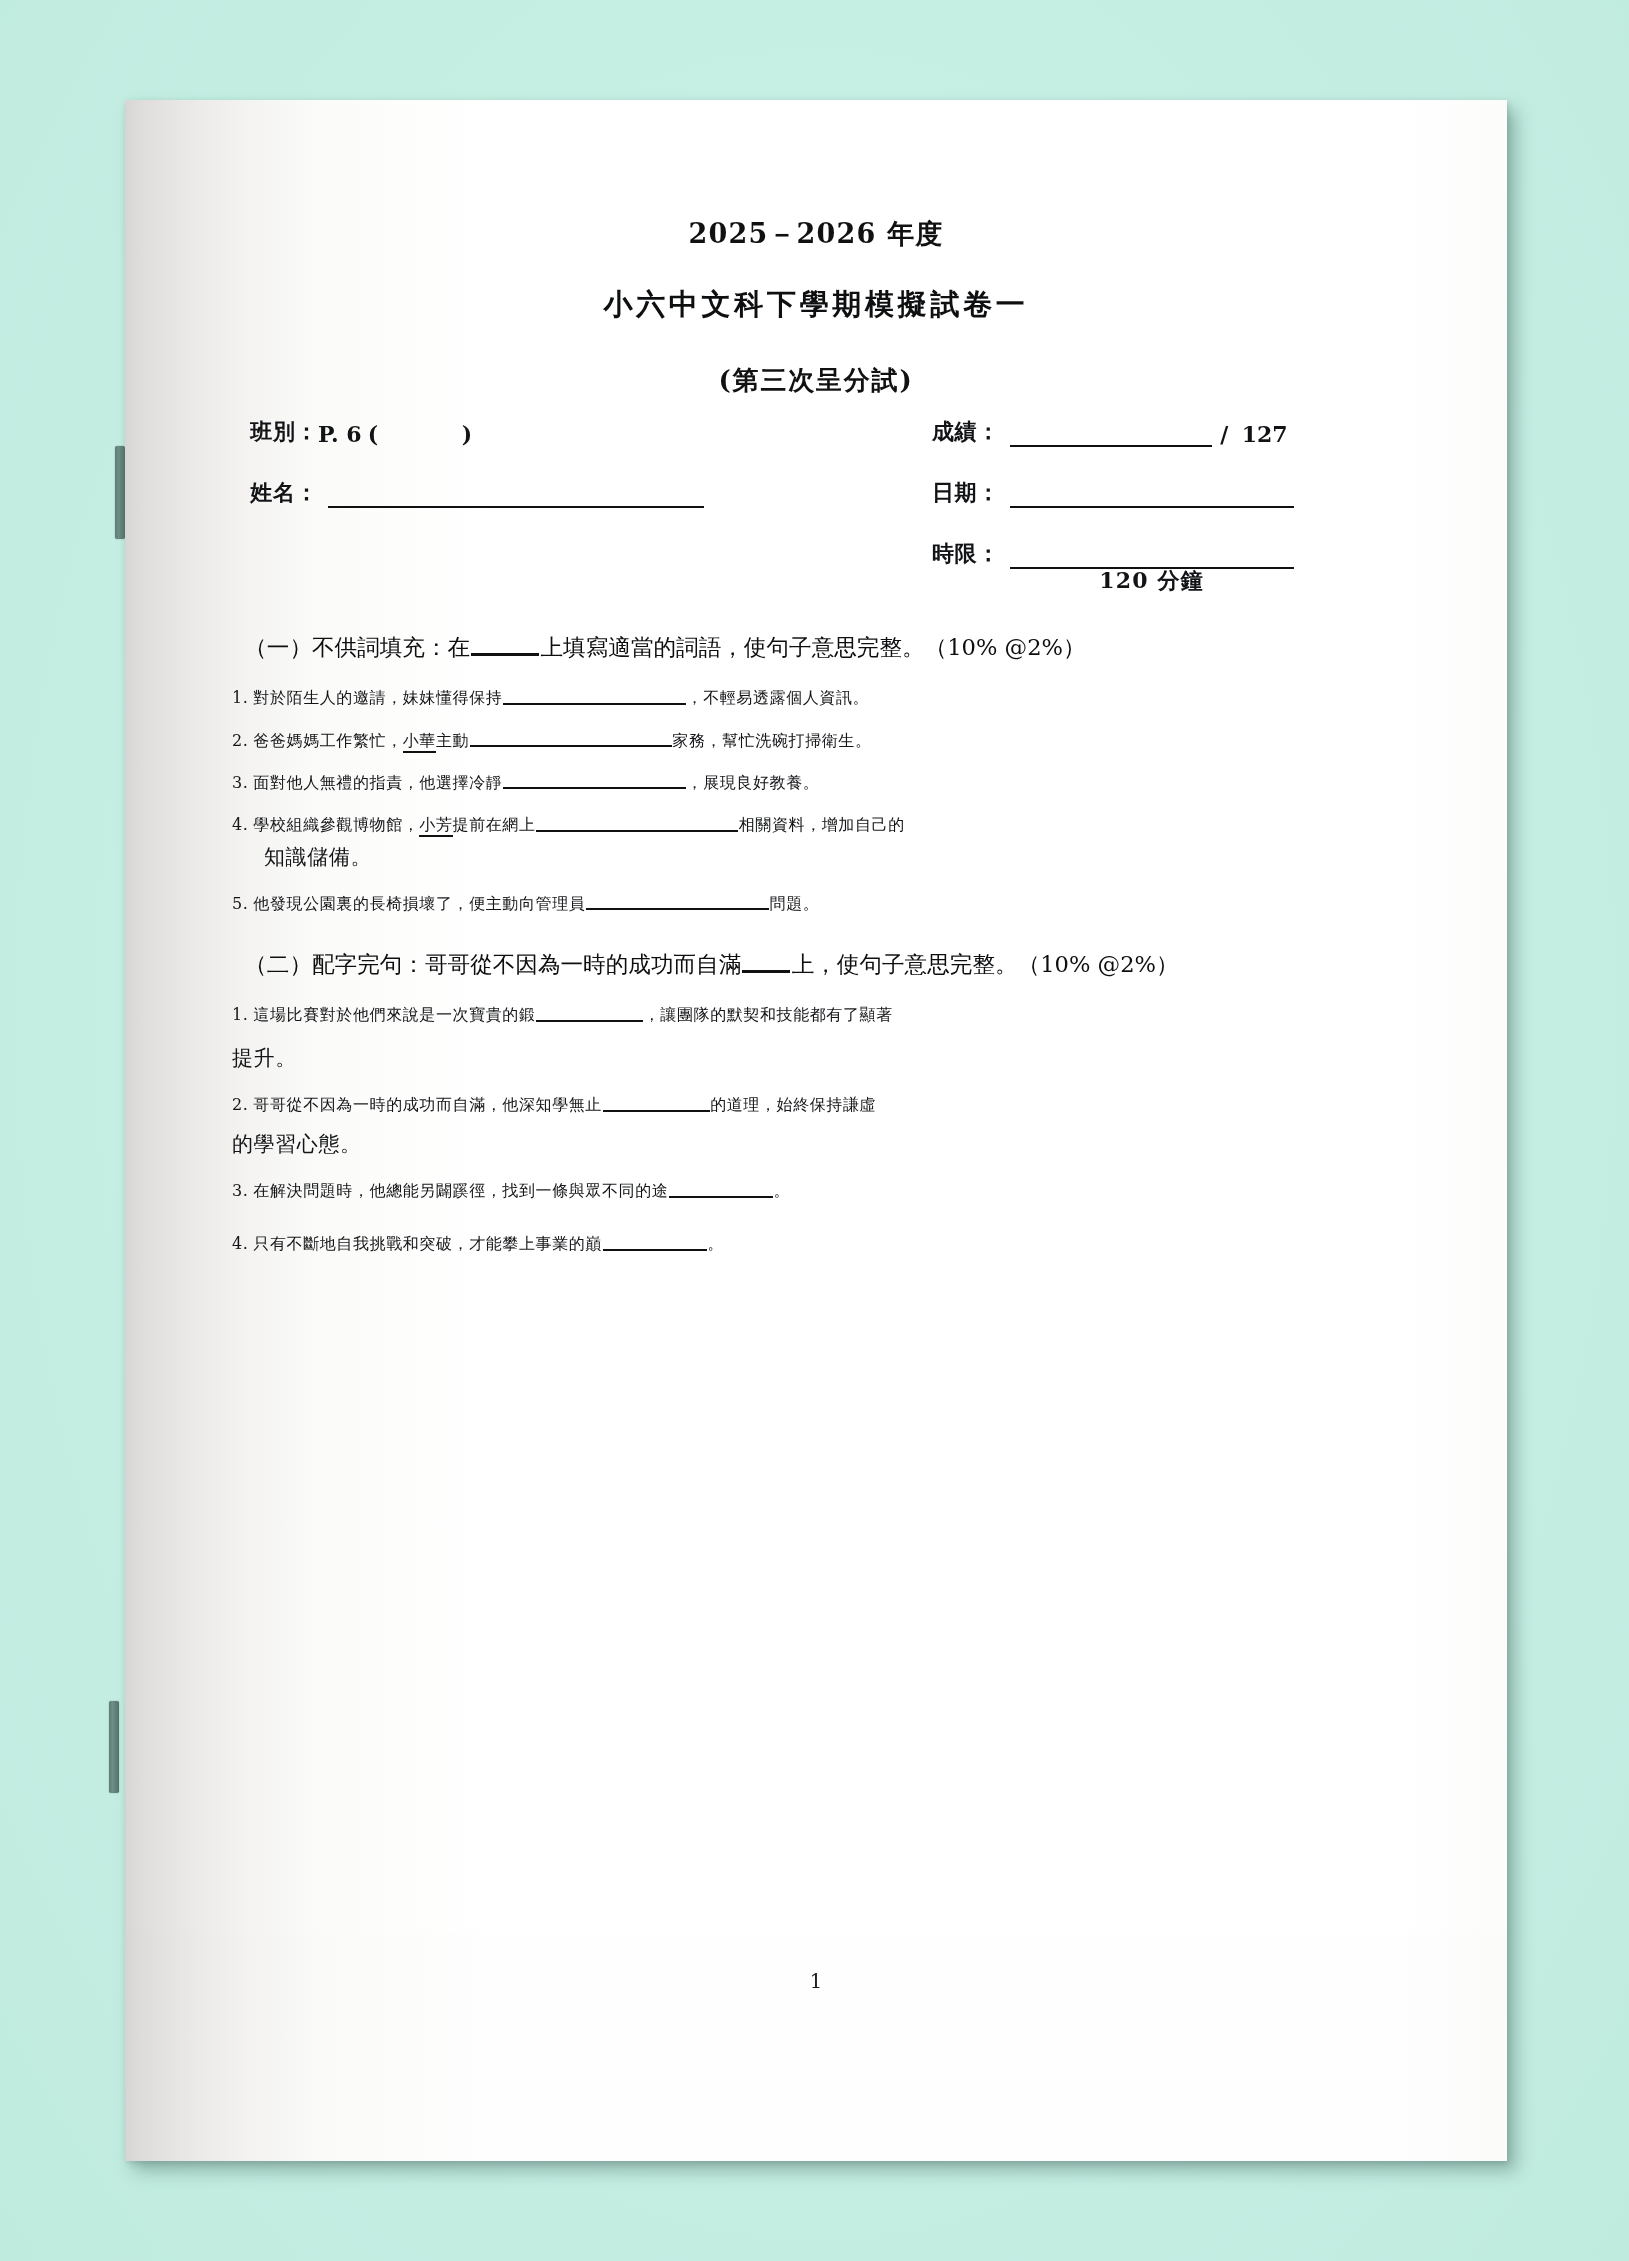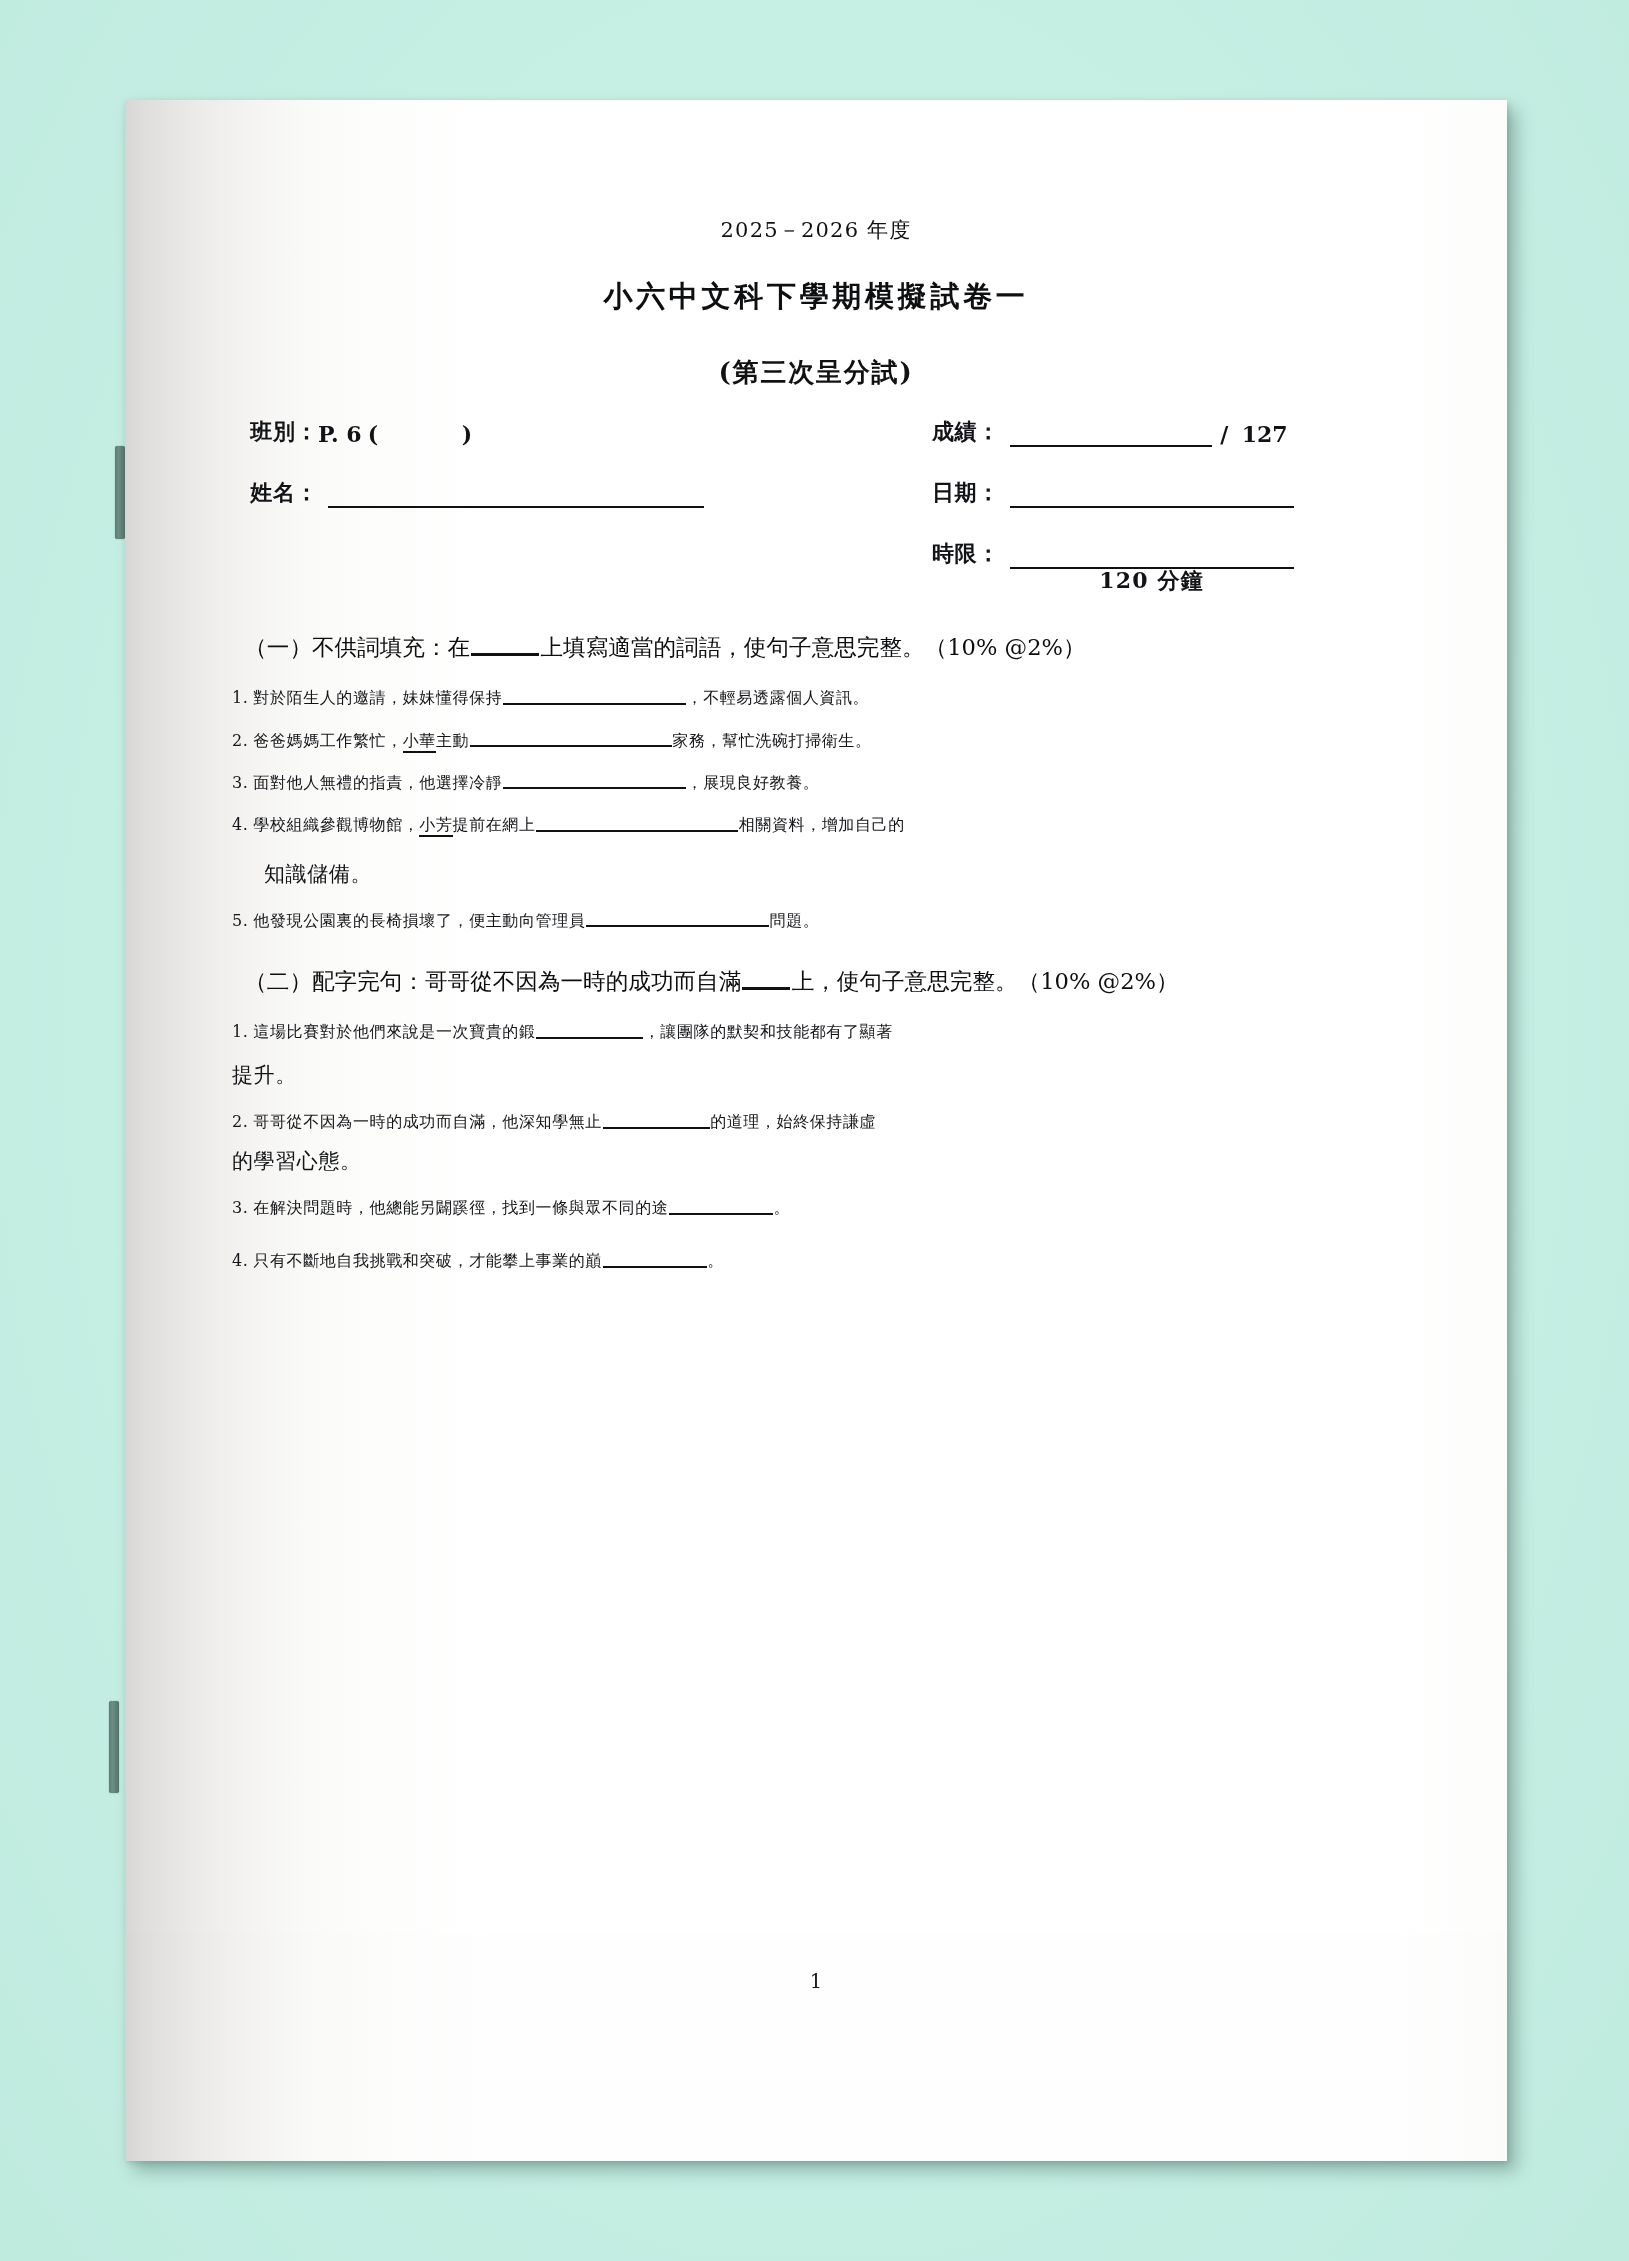--- a/index.html
+++ b/index.html
@@ -98,9 +98,9 @@
     text-align: center;
   }
   .t-year {
-    font-size: 21px;
+    font-size: 27px;
     letter-spacing: 1.2px;
-    font-weight: 400;
+    font-weight: 700;
     margin-bottom: 33px;
     color: #111;
   }

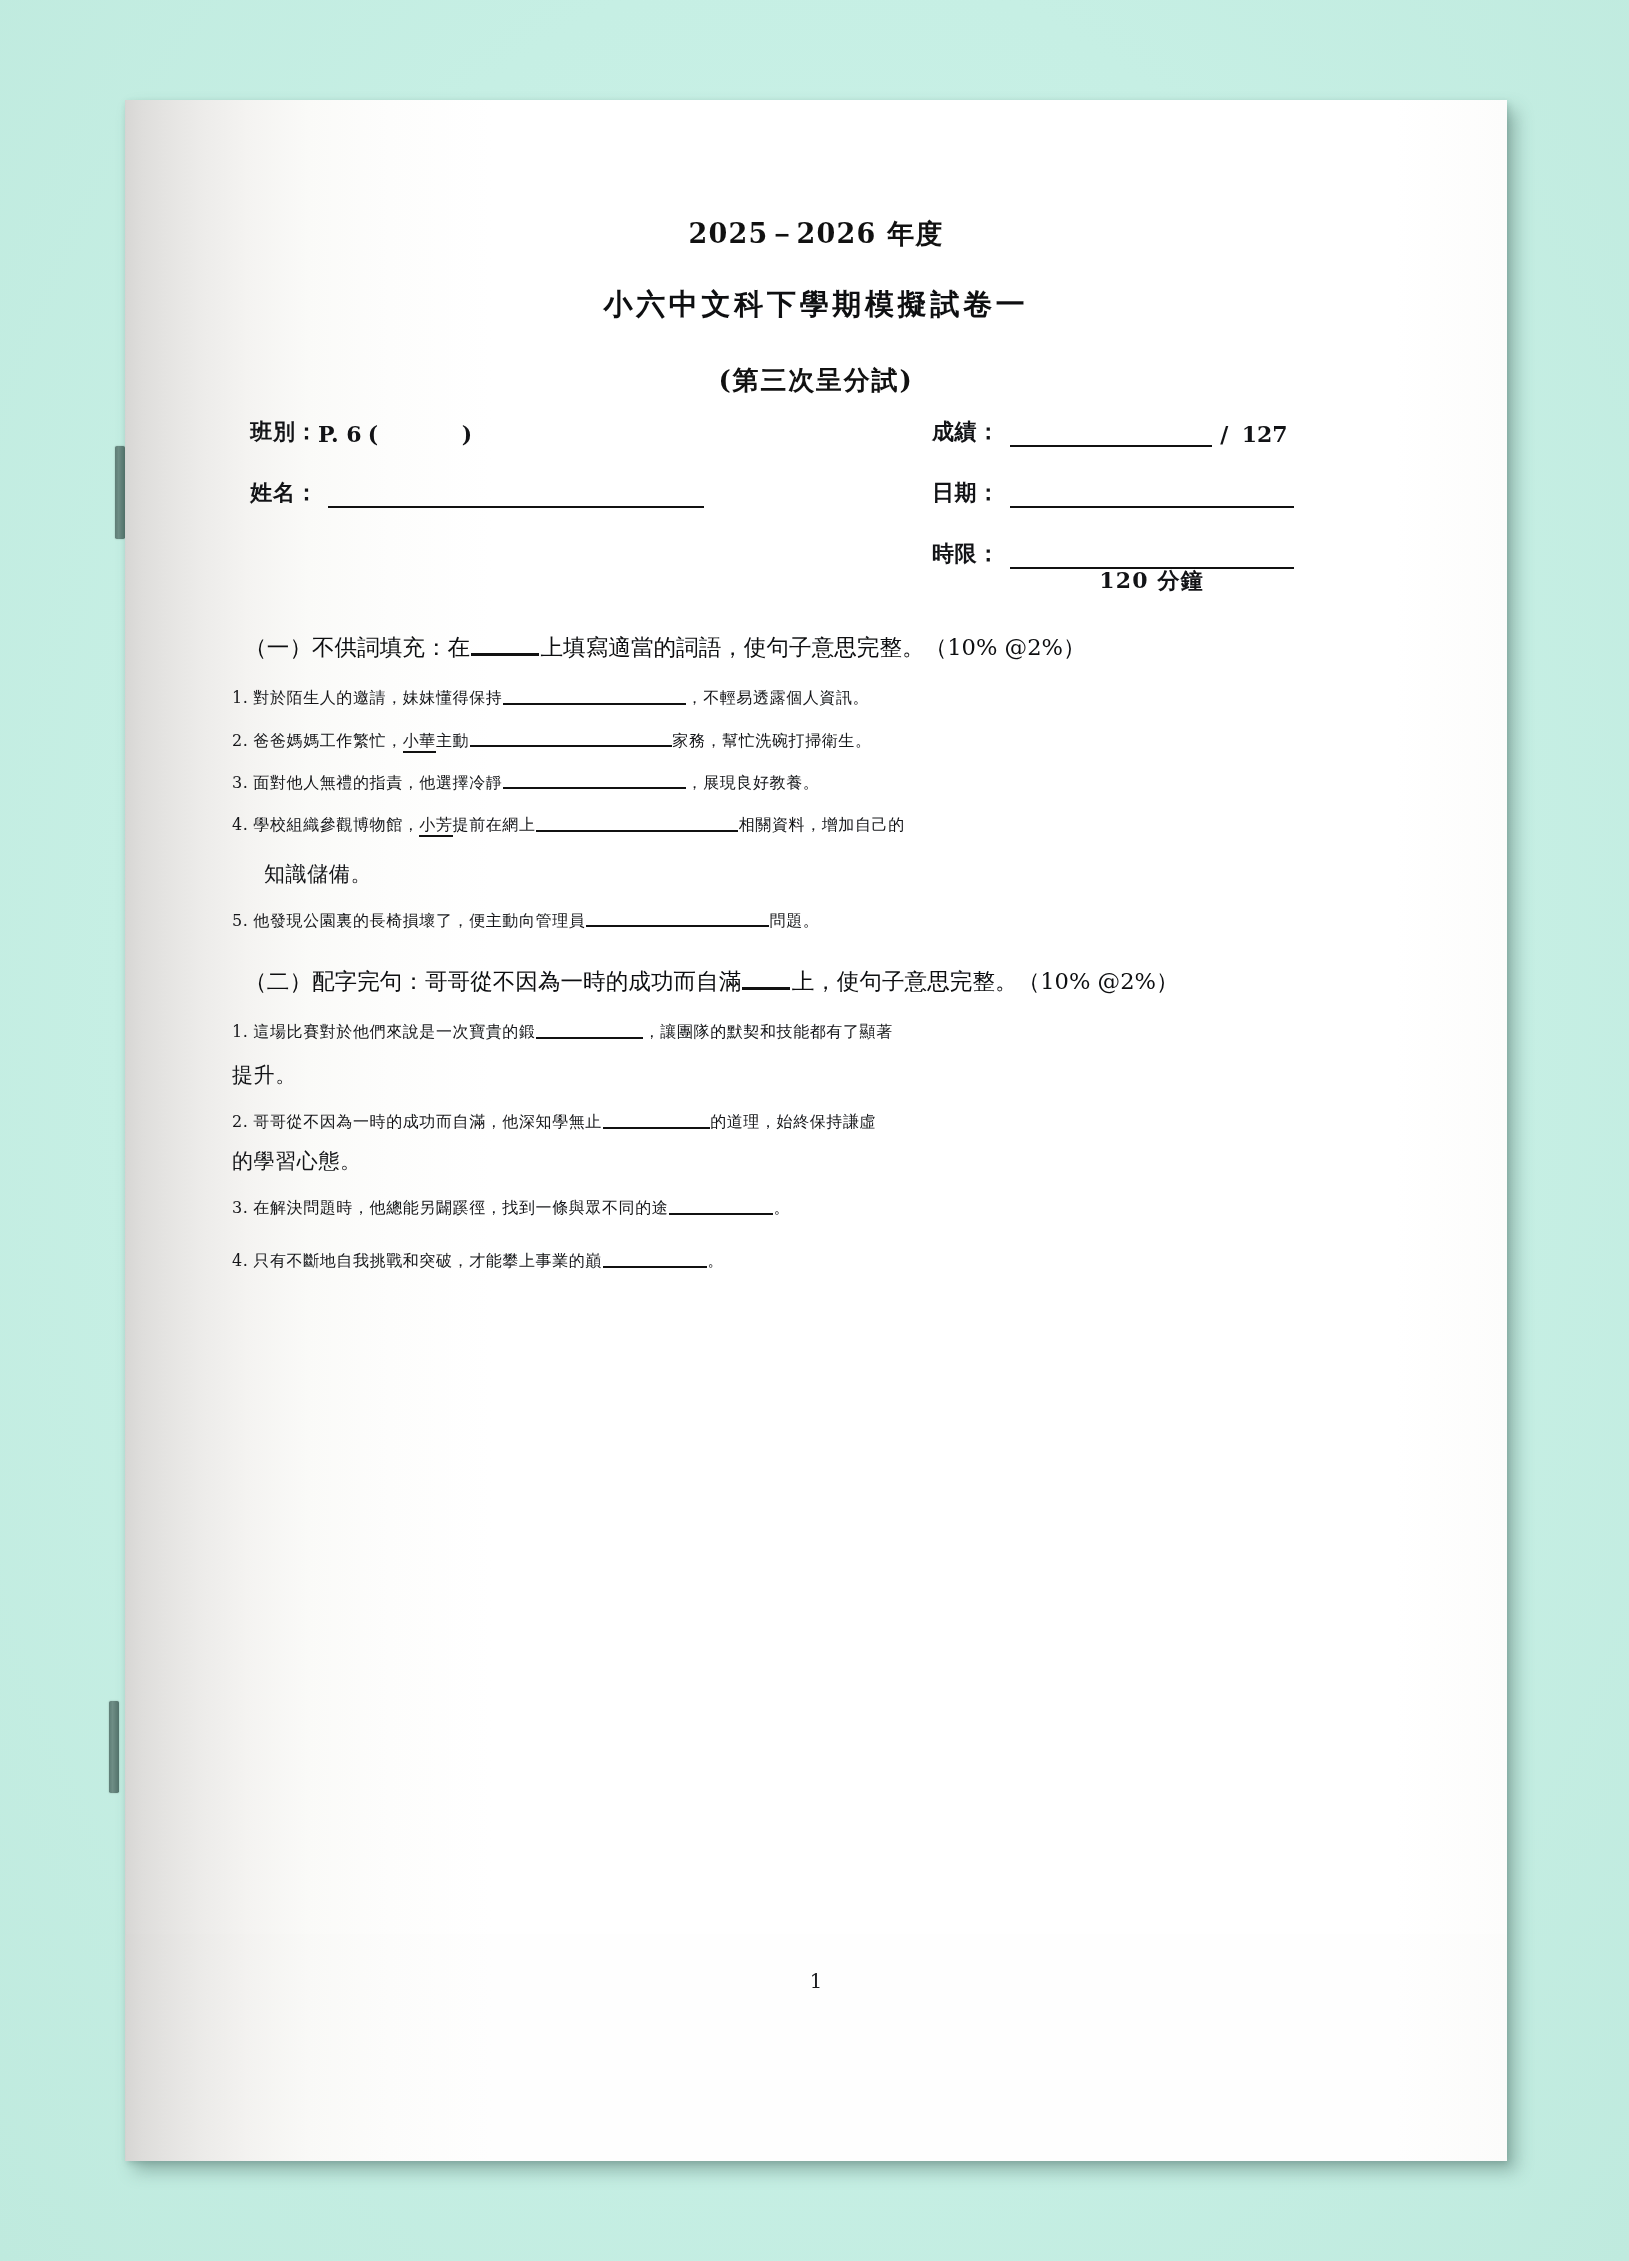--- a/index.html
+++ b/index.html
@@ -288,7 +288,7 @@
         <span class="num">3.</span><span>面對他人無禮的指責，他選擇冷靜</span><span class="blank" style="width:183px"></span><span>，展現良好教養。</span>
       </p>
 
-      <p class="q" style="margin-bottom:26px">
+      <p class="q" style="margin-bottom:9px">
         <span class="num">4.</span><span>學校組織參觀博物館，</span><span class="uname">小芳</span><span>提前在網上</span><span class="blank" style="width:202px"></span><span>相關資料，增加自己的</span>
       </p>
       <p class="q-cont">知識儲備。</p>

